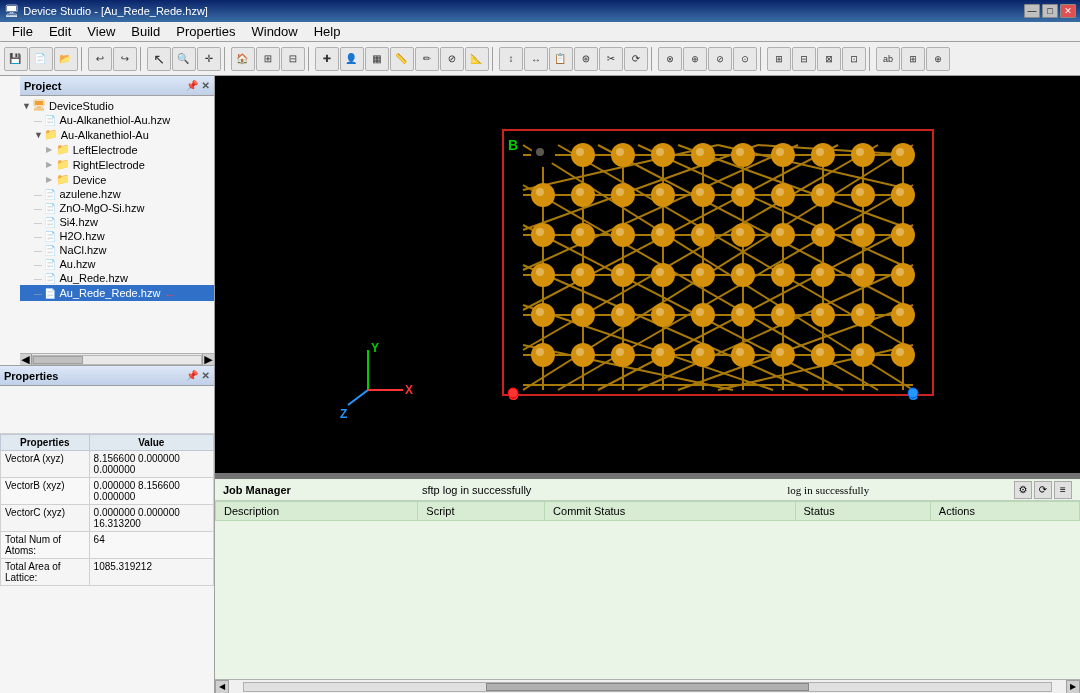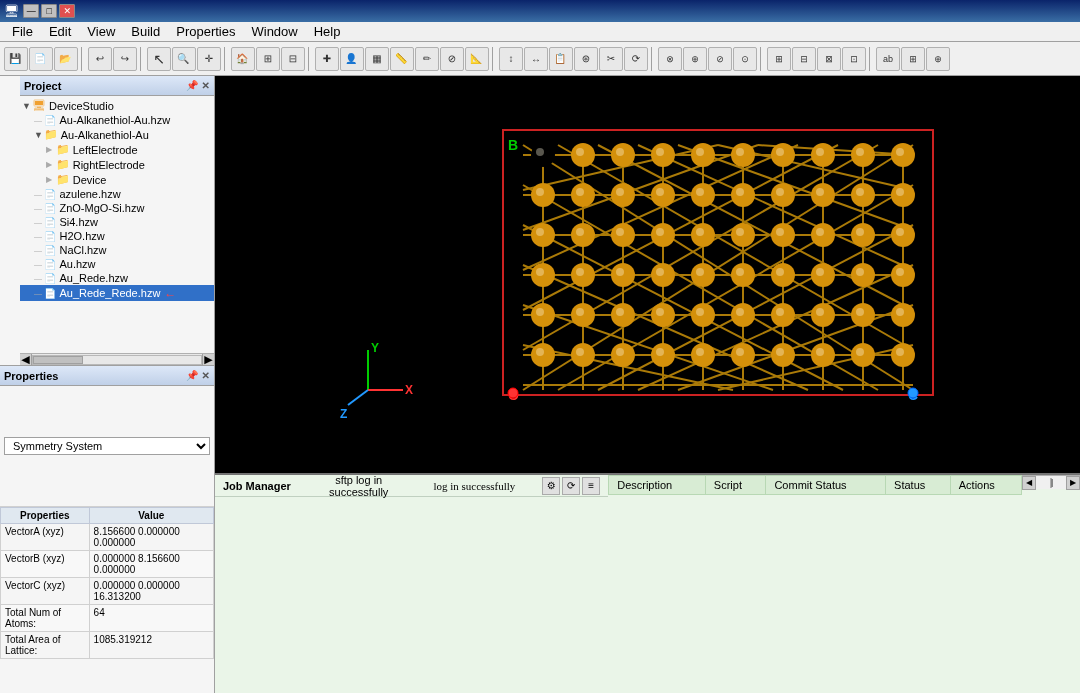--- a/index.html
+++ b/index.html
@@ -286,6 +286,7 @@
 
 <div id="title-bar">
   <span class="title-icon">🖥</span>
+  <span class="title-text">Device Studio - [Au_Rede_Rede.hzw]</span>
   <div class="win-controls">
     <div class="win-btn">—</div>
     <div class="win-btn">□</div>

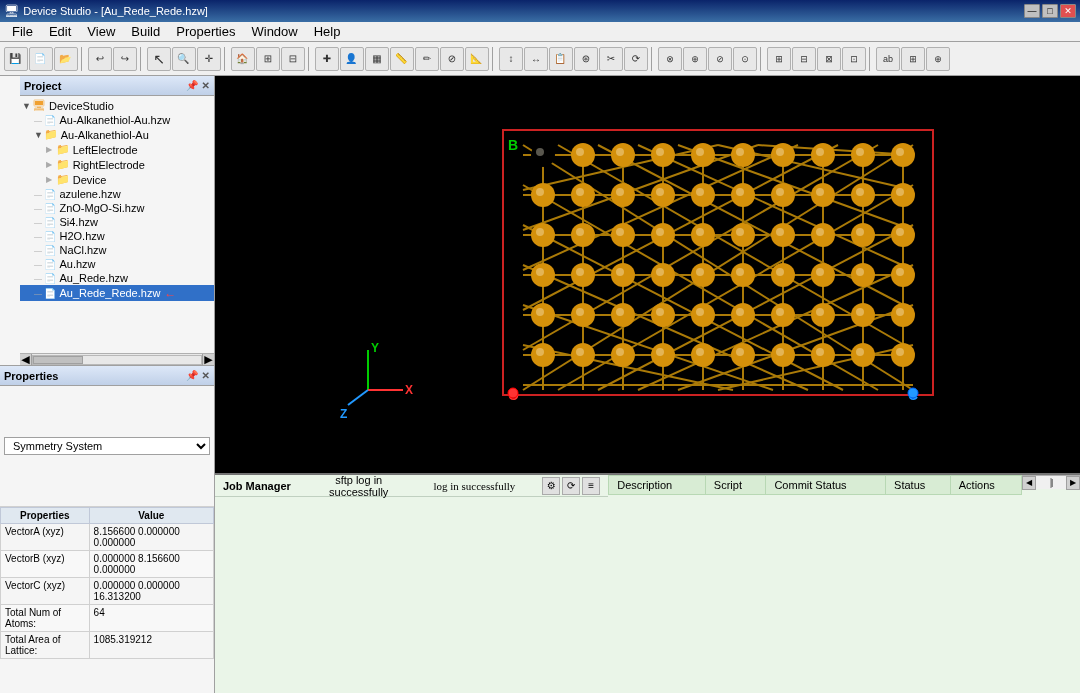--- a/index.html
+++ b/index.html
@@ -491,9 +491,6 @@
           <span class="panel-header-icon">✕</span>
         </div>
       </div>
-      <select id="symmetry-select">
-        <option>Symmetry System</option>
-      </select>
       <div id="props-table">
         <table class="props-table">
           <thead>

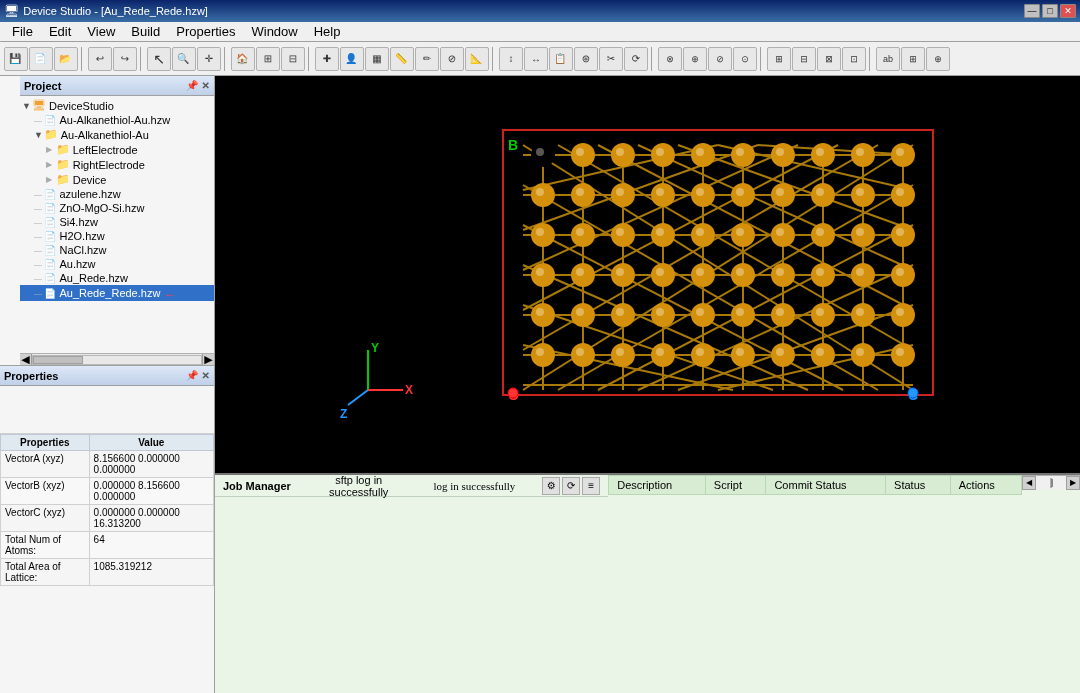--- a/index.html
+++ b/index.html
@@ -202,9 +202,9 @@
     
     #bottom-panel {
       background: #eaf5e8;
-      border-top: 2px solid #737373;
-      display: flex;
-      flex-direction: row;
+      border-top: 6px solid #737373;
+      display: flex;
+      flex-direction: column;
       height: 220px;
     }
     #job-manager-header {

